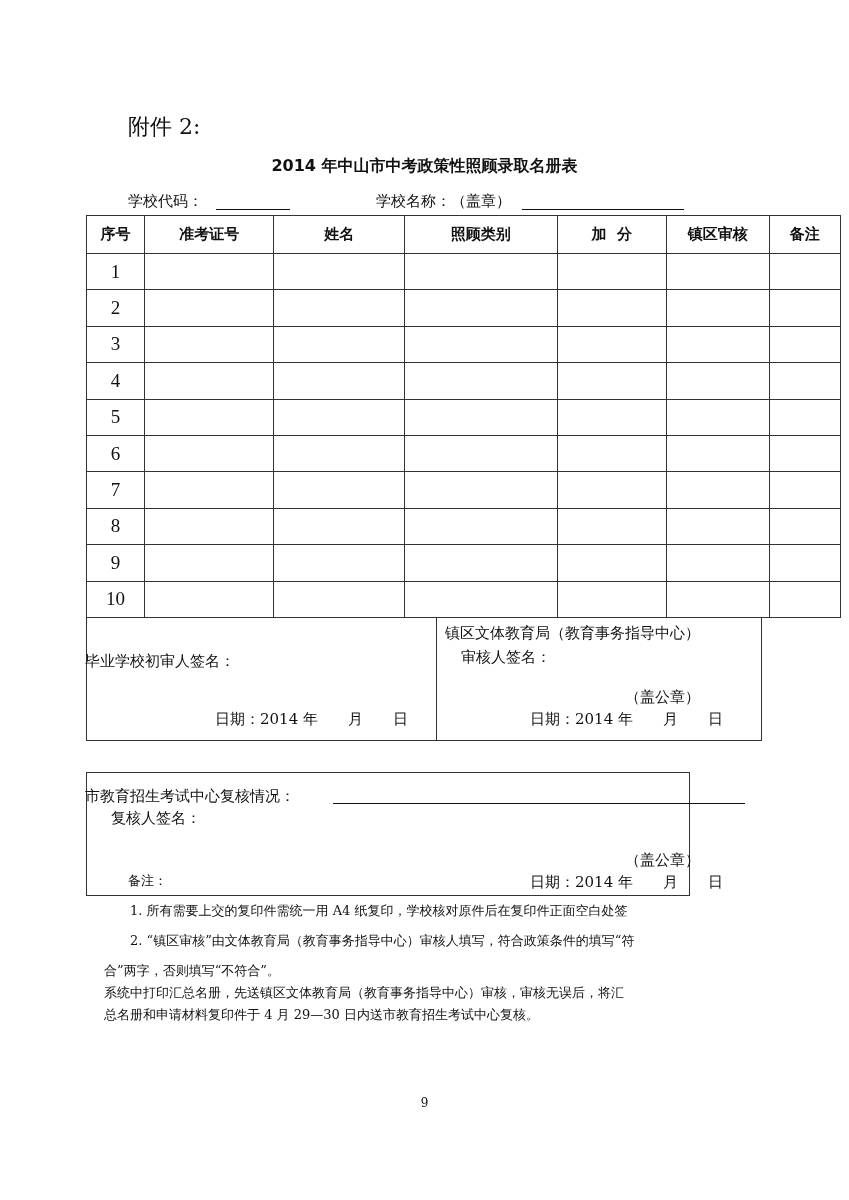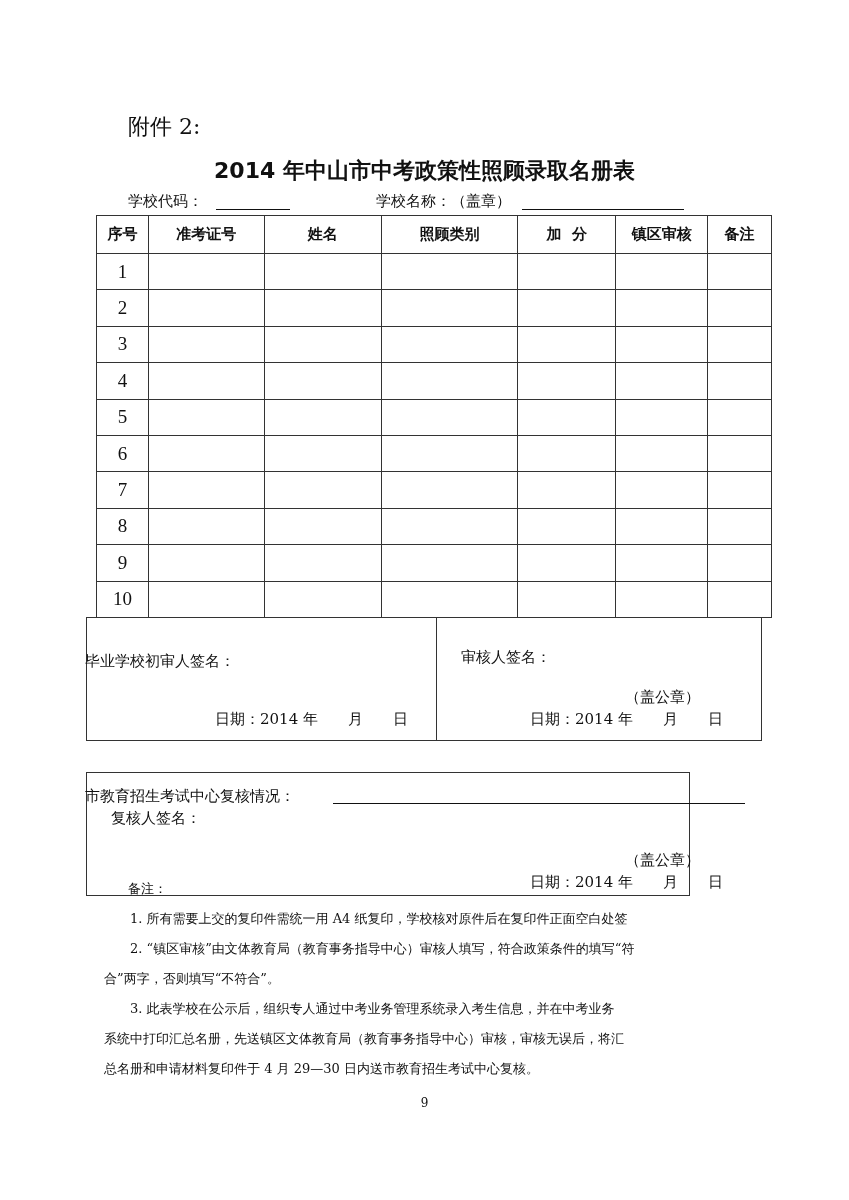--- a/index.html
+++ b/index.html
@@ -7,7 +7,7 @@
          font-family: "DejaVu Serif", "Liberation Serif", serif; color: #111; }
   .abs { position: absolute; }
   #attach { left: 128px; top: 112px; font-size: 22px; }
-  #title { left: 0; width: 849px; top: 156px; text-align: center; font-size: 22px; font-weight: bold;
+  #title { left: 0; width: 849px; top: 156px; text-align: center; font-size: 16px; font-weight: bold;
            font-family: "DejaVu Sans", "Liberation Sans", sans-serif; }
   #code-label { left: 128px; top: 192px; font-size: 15px; }
   #code-line { left: 216px; top: 209px; width: 74px; border-bottom: 1.5px solid #111; }

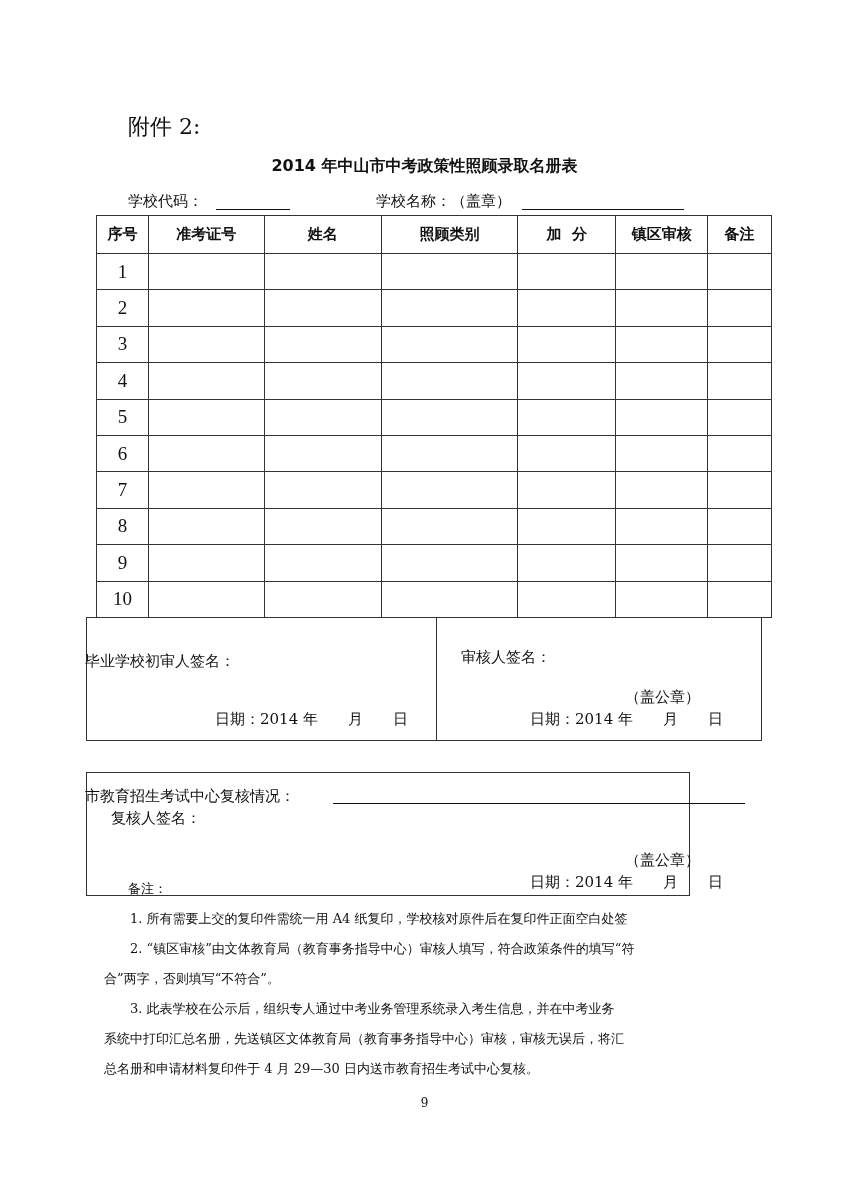--- a/index.html
+++ b/index.html
@@ -14,7 +14,7 @@
   #name-label { left: 376px; top: 192px; font-size: 15px; text-align: center; }
   #name-line { left: 522px; top: 209px; width: 162px; border-bottom: 1.5px solid #111; }
 
-  table.grid { position: absolute; left: 96px; top: 215px; width: 676px; border-collapse: collapse; }
+  table.grid { position: absolute; left: 86px; top: 215px; width: 755px; border-collapse: collapse; }
   table.grid td, table.grid th { border: 1px solid #333; padding: 0; text-align: center; font-size: 17px; }
   table.grid th { height: 37px; font-weight: bold; font-size: 15px;
                   font-family: "DejaVu Sans", "Liberation Sans", sans-serif; }

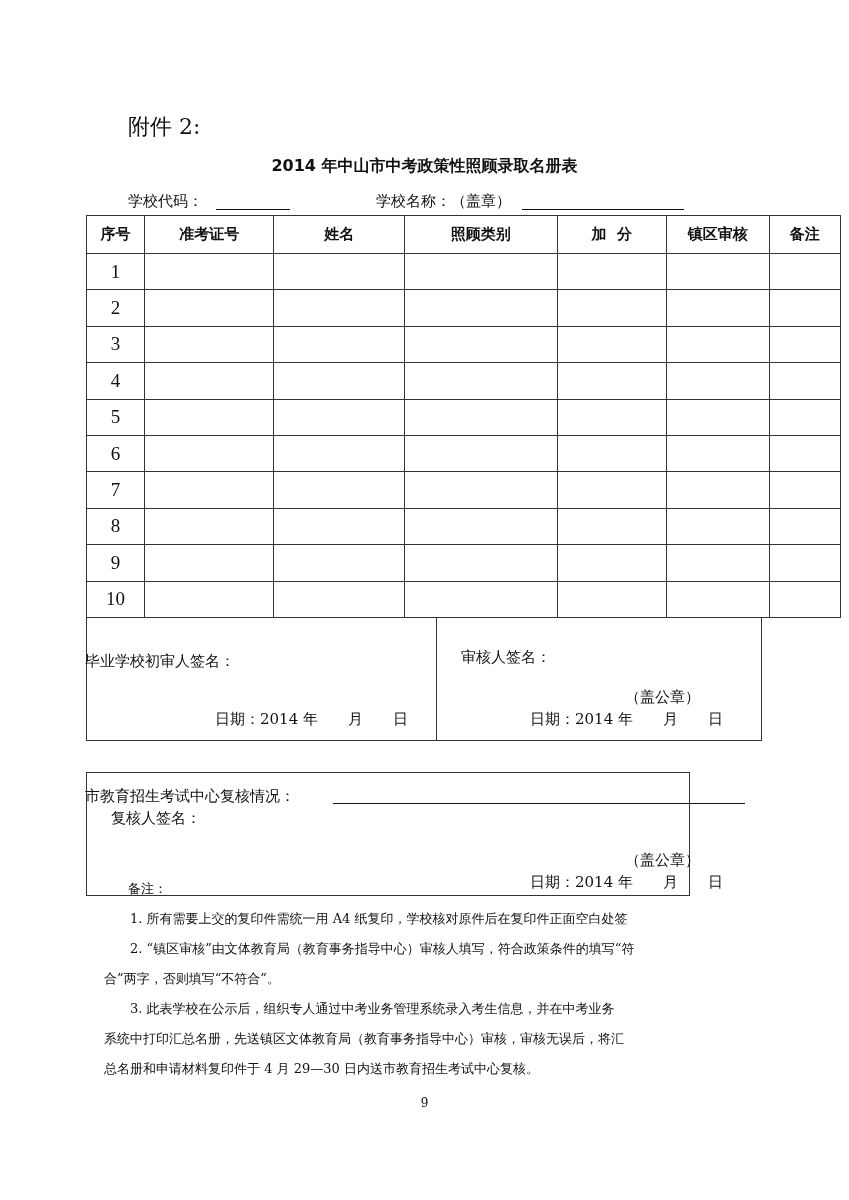--- a/index.html
+++ b/index.html
@@ -161,6 +161,7 @@
   <div id="sig-divider"></div>
   <div class="abs t15" style="left:-2px; top:34px;">毕业学校初审人签名：</div>
   <div class="abs t15" style="left:128px; top:92px;">日期：2014 年　　月　　日</div>
+  <div class="abs t15" style="left:358px; top:6px;">镇区文体教育局（教育事务指导中心）</div>
   <div class="abs t15" style="left:374px; top:30px;">审核人签名：</div>
   <div class="abs t15" style="left:538px; top:70px;">（盖公章）</div>
   <div class="abs t15" style="left:443px; top:92px;">日期：2014 年　　月　　日</div>

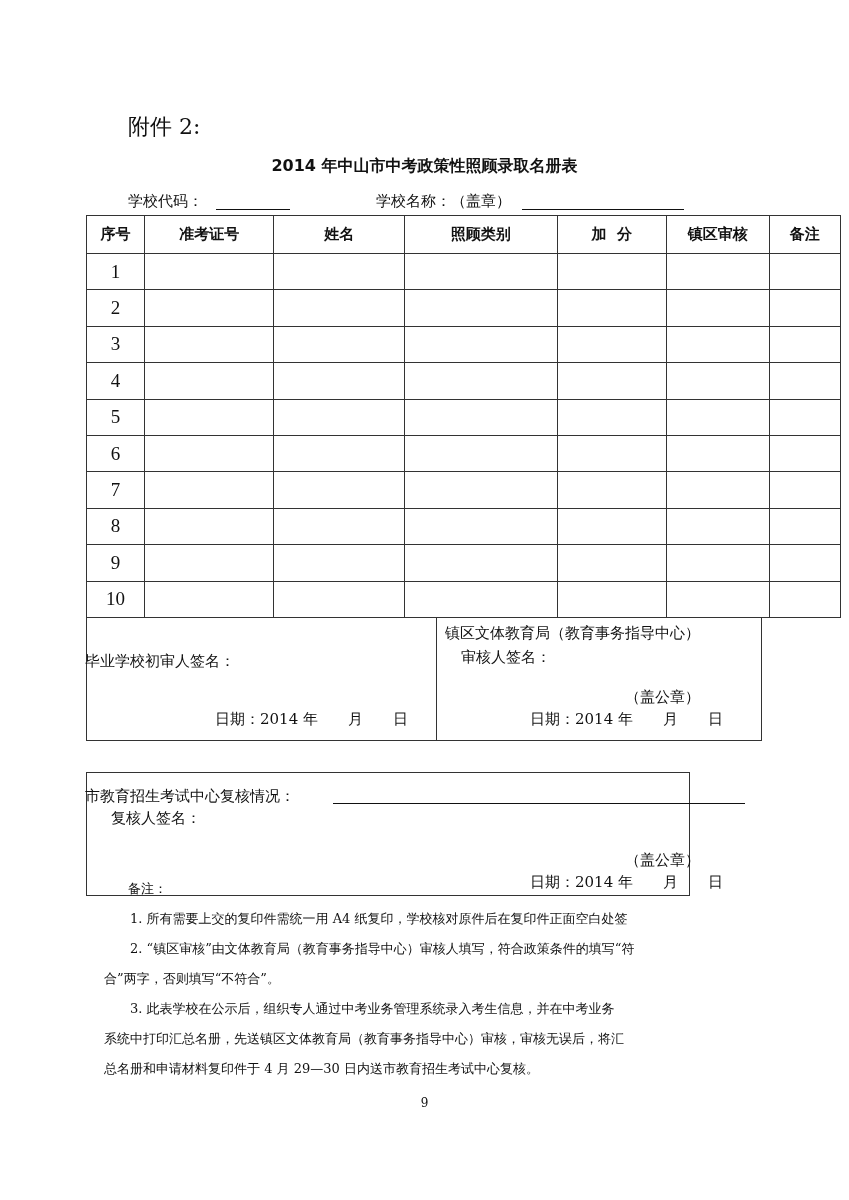--- a/index.html
+++ b/index.html
@@ -28,7 +28,7 @@
 
   #notes { left: 128px; top: 870px; font-size: 13px; line-height: 22px; width: 600px; }
   .note-item { text-indent: 2em; margin: 8px; }
-  .note-cont { margin: 8px; margin-left: -24px; }
+  .note-cont { margin: 0; margin-left: -24px; }
   #page-number { left: 0; width: 849px; top: 1096px; text-align: center; font-size: 12px; }
 </style>
 </head>

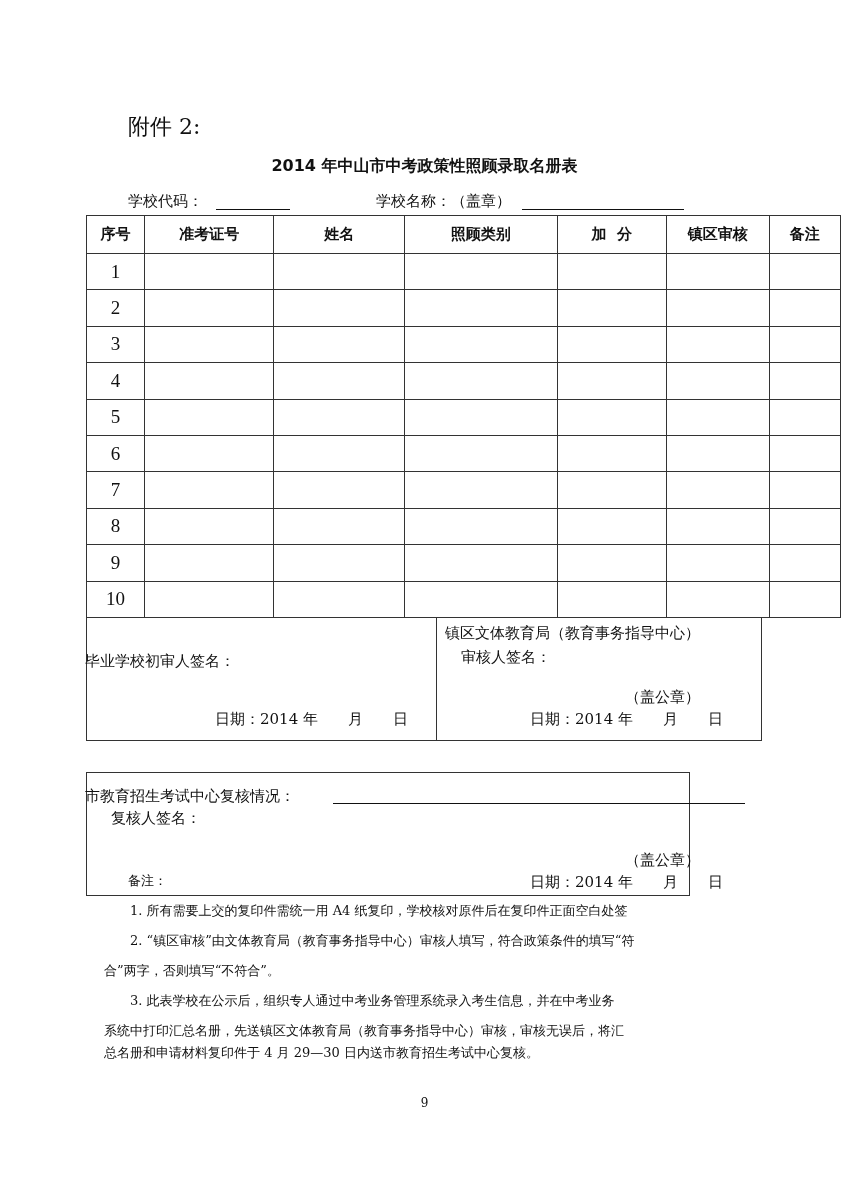--- a/index.html
+++ b/index.html
@@ -180,7 +180,6 @@
   <p class="note-item" style="margin-left:-24px">1. 所有需要上交的复印件需统一用 A4 纸复印，学校核对原件后在复印件正面空白处签</p>
   <p class="note-item" style="margin-left:-24px">2. “镇区审核”由文体教育局（教育事务指导中心）审核人填写，符合政策条件的填写“符</p>
   <p class="note-cont">合”两字，否则填写“不符合”。</p>
-  <p class="note-item" style="margin-left:-24px">3. 此表学校在公示后，组织专人通过中考业务管理系统录入考生信息，并在中考业务</p>
   <p class="note-cont">系统中打印汇总名册，先送镇区文体教育局（教育事务指导中心）审核，审核无误后，将汇</p>
   <p class="note-cont">总名册和申请材料复印件于 4 月 29—30 日内送市教育招生考试中心复核。</p>
 </div>

